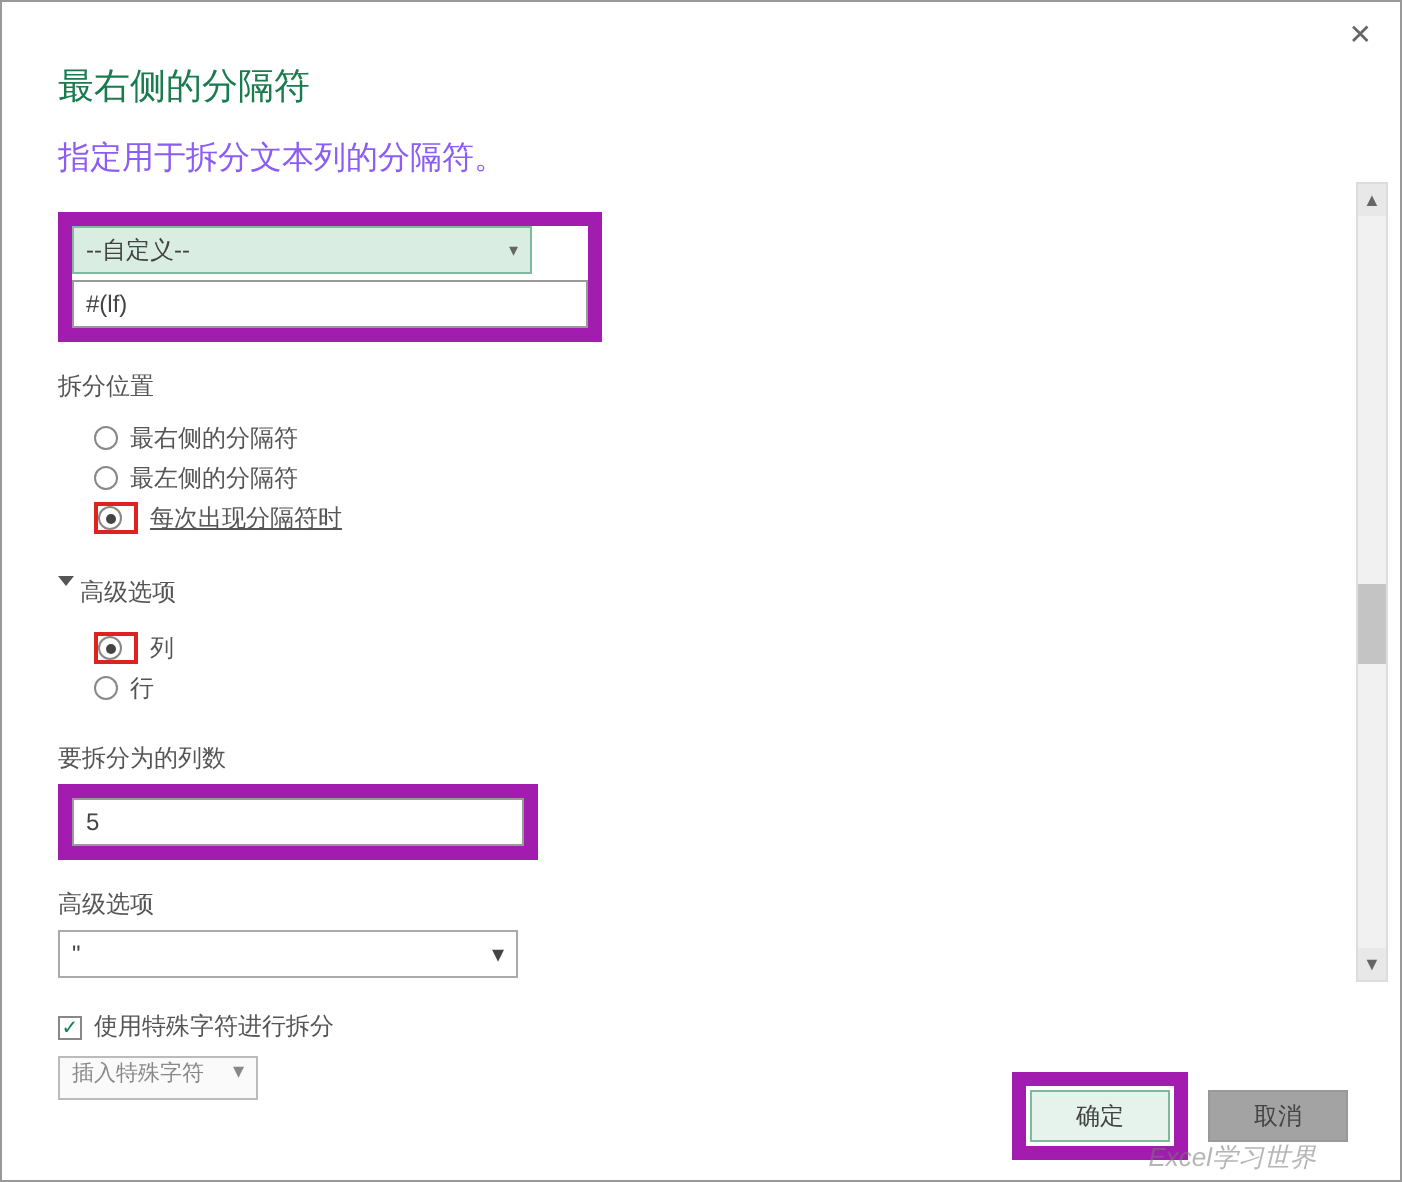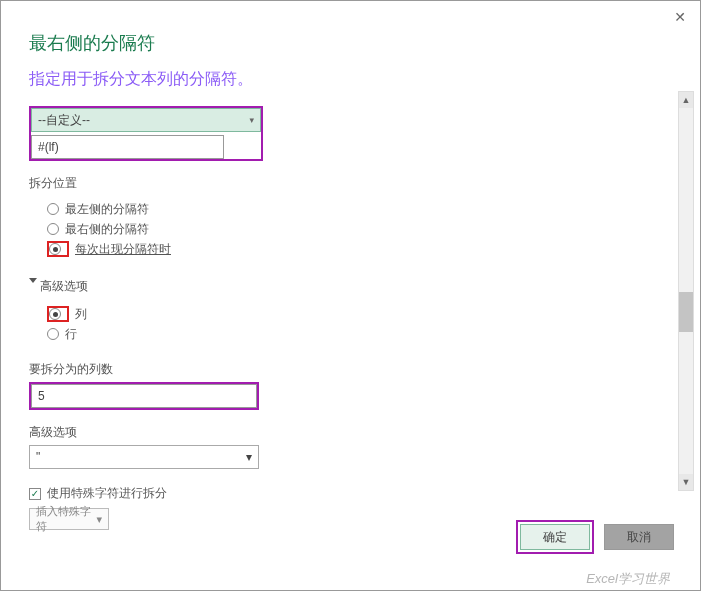--- a/index.html
+++ b/index.html
@@ -64,7 +64,7 @@
     align-items: center;
     background: #fff;
   }
-  .red-box { border: 2px solid #a21caf; }
+  .red-box { border: 7px solid #a21caf; }
   .section { margin-bottom: 14px; }
   .radio-group { padding: 3px 0 3px 18px; }
   .radio-row {

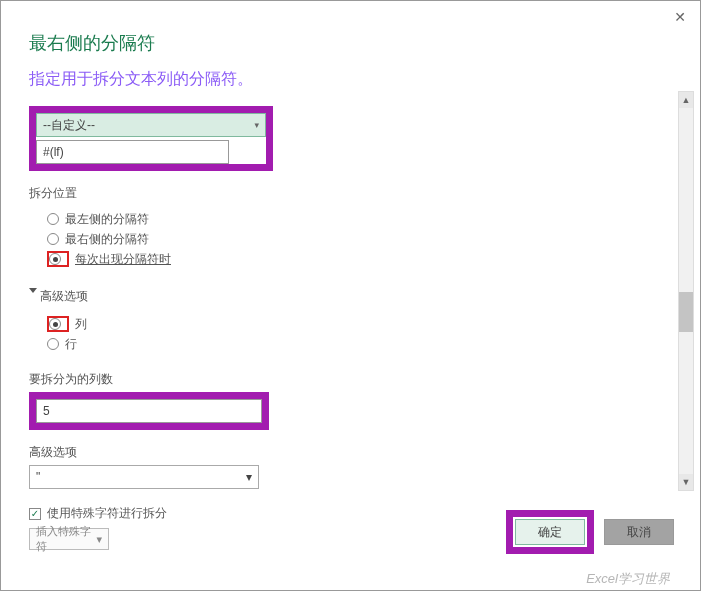--- a/index.html
+++ b/index.html
@@ -54,7 +54,7 @@
   }
   .select-box .arrow { font-size: 9px; color: #666; }
   .input-box {
-    width: 193px;
+    width: 258px;
     height: 24px;
     border: 1px solid #999;
     padding: 0 6px;

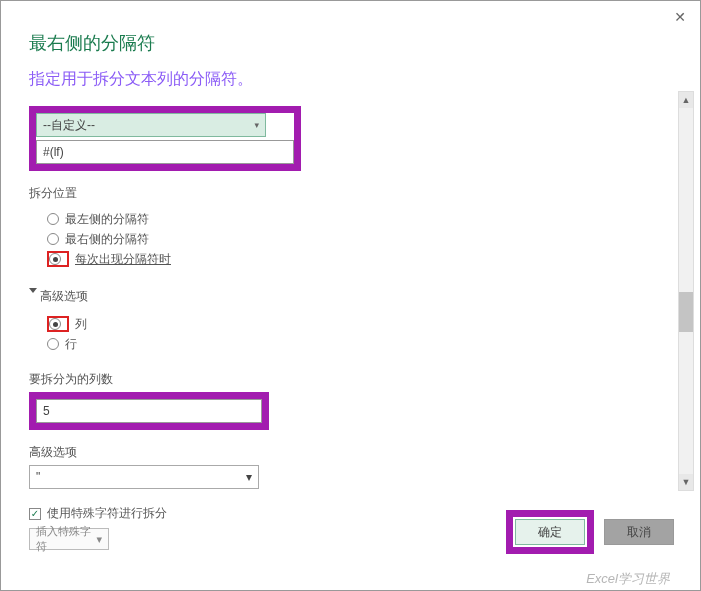--- a/index.html
+++ b/index.html
@@ -228,11 +228,11 @@
     <div class="radio-group">
       <div class="radio-row">
         <span class="radio"></span>
+        <span>最右侧的分隔符</span>
+      </div>
+      <div class="radio-row">
+        <span class="radio"></span>
         <span>最左侧的分隔符</span>
-      </div>
-      <div class="radio-row">
-        <span class="radio"></span>
-        <span>最右侧的分隔符</span>
       </div>
       <div class="radio-row">
         <span class="red-small">

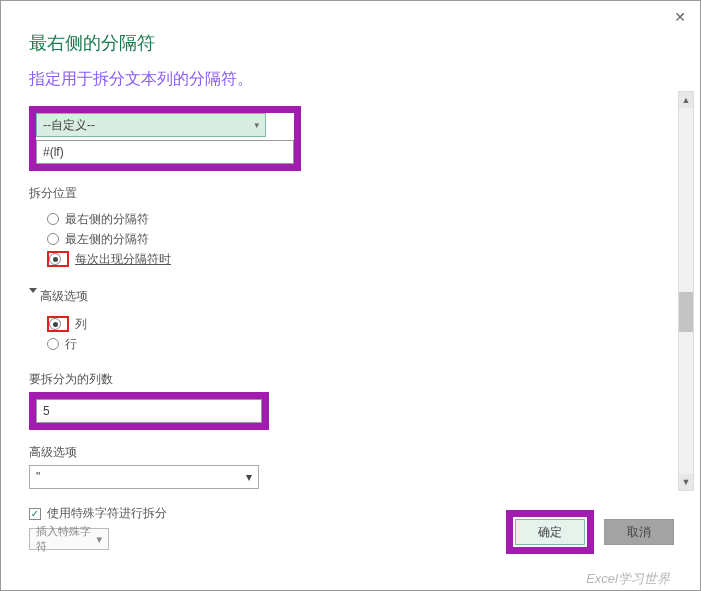--- a/index.html
+++ b/index.html
@@ -135,10 +135,10 @@
     font-size: 10px;
   }
   .insert-select {
-    width: 80px; height: 22px;
+    width: 100px; height: 22px;
     border: 1px solid #bbb;
     display: flex;
-    align-items: center;
+    align-items: flex-start;
     justify-content: space-between;
     padding: 0 6px;
     font-size: 11px;

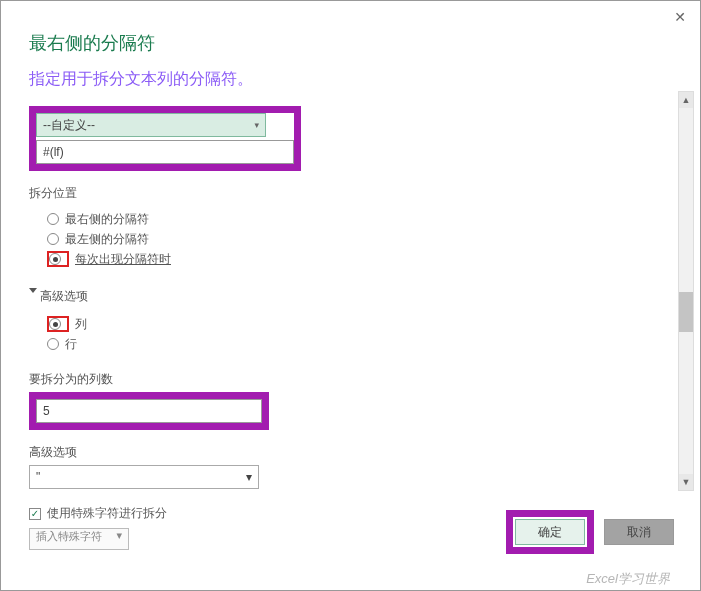--- a/index.html
+++ b/index.html
@@ -174,7 +174,7 @@
   }
   .footer {
     position: absolute;
-    bottom: 36px;
+    bottom: 10px;
     right: 26px;
     display: flex;
     gap: 10px;

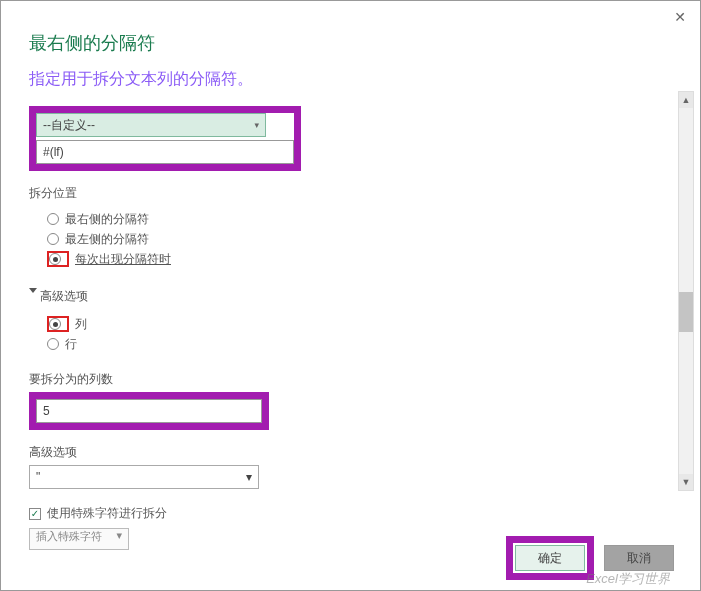--- a/index.html
+++ b/index.html
@@ -196,7 +196,7 @@
   .watermark {
     position: absolute;
     bottom: 2px;
-    right: 30px;
+    right: 42px;
     font-size: 13px;
     color: rgba(120,120,120,0.55);
     font-style: italic;

